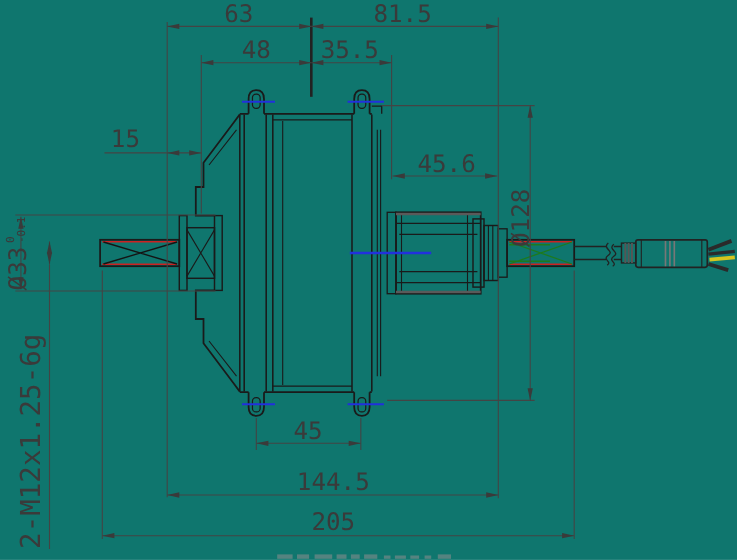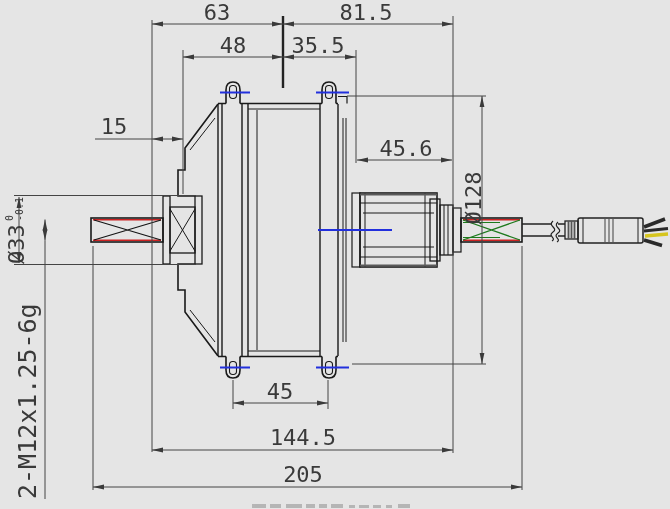--- a/index.html
+++ b/index.html
@@ -3,7 +3,7 @@
 <meta charset="utf-8">
 <style>
   html,body{margin:0;padding:0;background:#ffffff;}
-  .canvas{position:relative;width:670px;height:509px;background:#e5e5e5;overflow:hidden;
+  .canvas{position:relative;width:670px;height:509px;background:#0f766e;overflow:hidden;
           font-family:"DejaVu Sans Mono", monospace;}
   svg{position:absolute;left:0;top:0;}
   text{fill:#3a3a3a;font-family:"DejaVu Sans Mono", monospace;}

